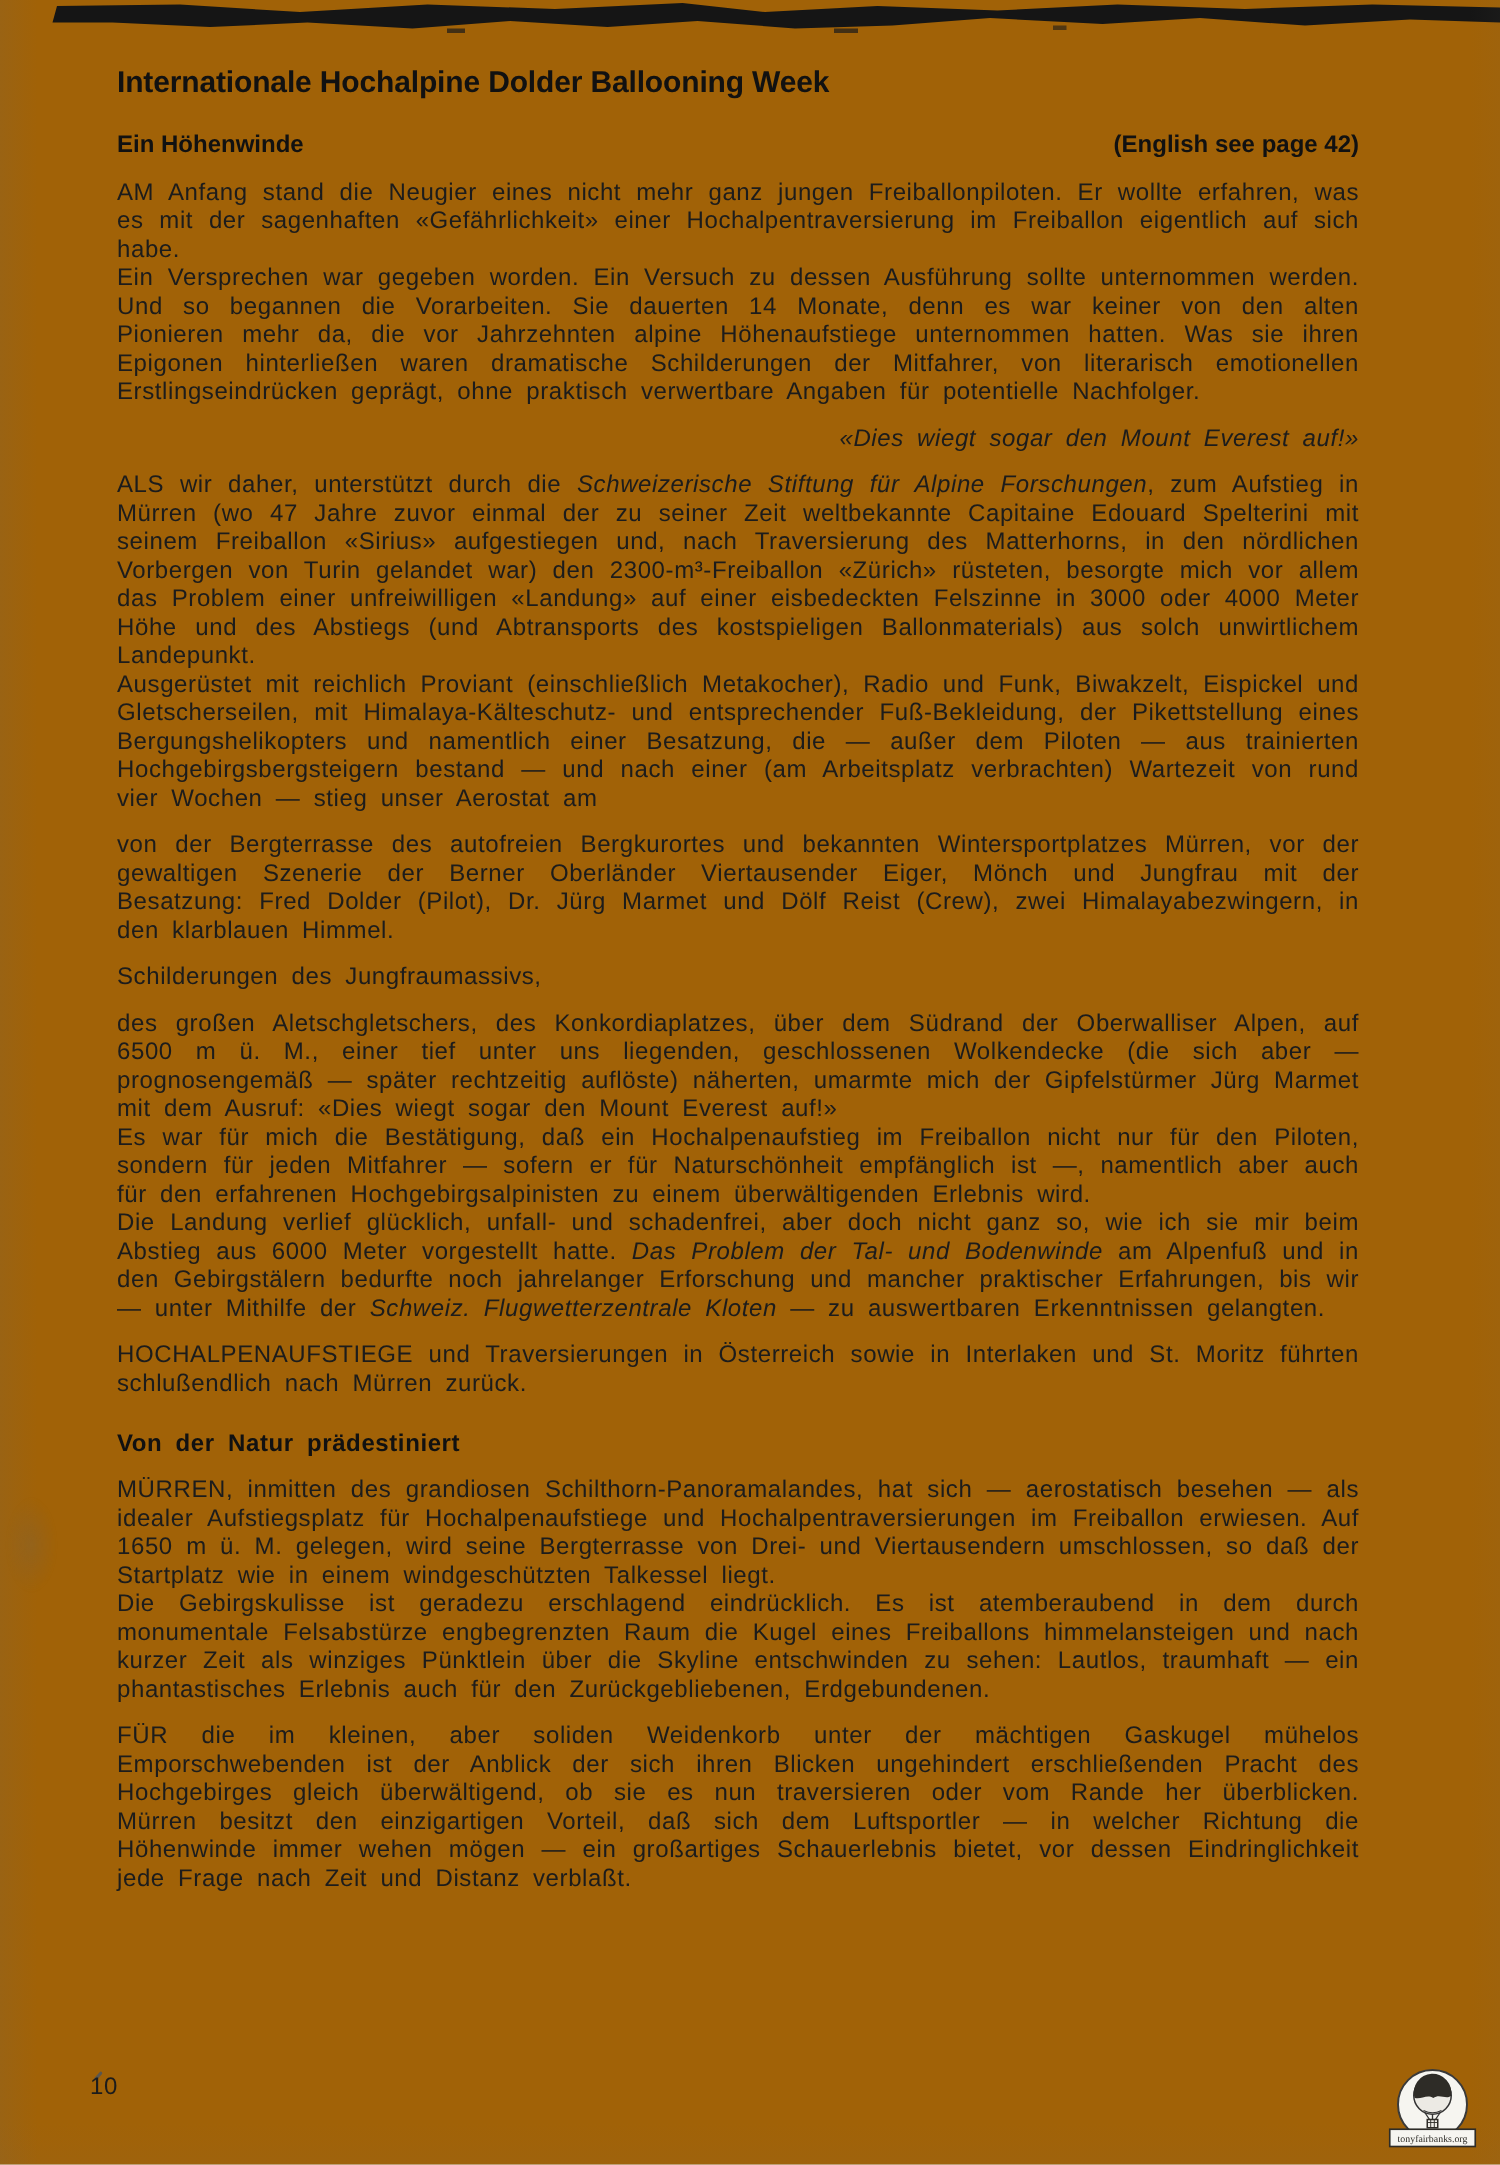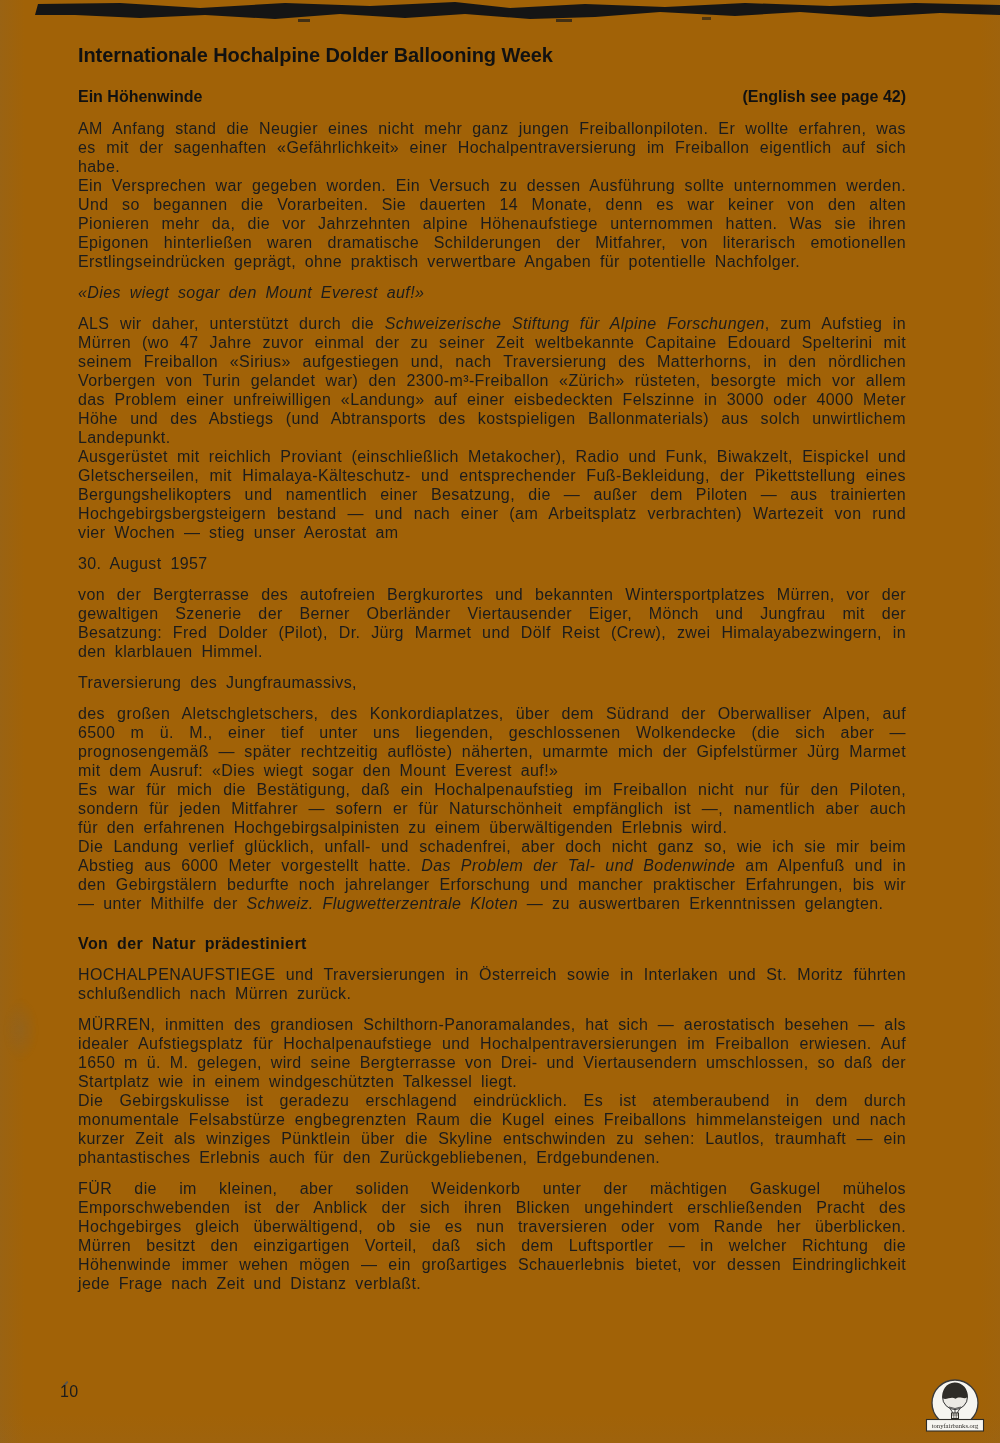--- a/index.html
+++ b/index.html
@@ -51,7 +51,7 @@
   }
   .blk.gap  { margin-top:12px; }
   .blk.gap2 { margin-top:21px; }
-  .blk.italic-line { font-style:italic; text-align:left; }
+  .blk.italic-line { font-style:italic; text-align:right; }
   .blk.plain-line  { text-align:left; }
   .blk.bold-heading{ font-weight:bold; text-align:left; color:#111; }
   .blk .it { font-style:italic; }

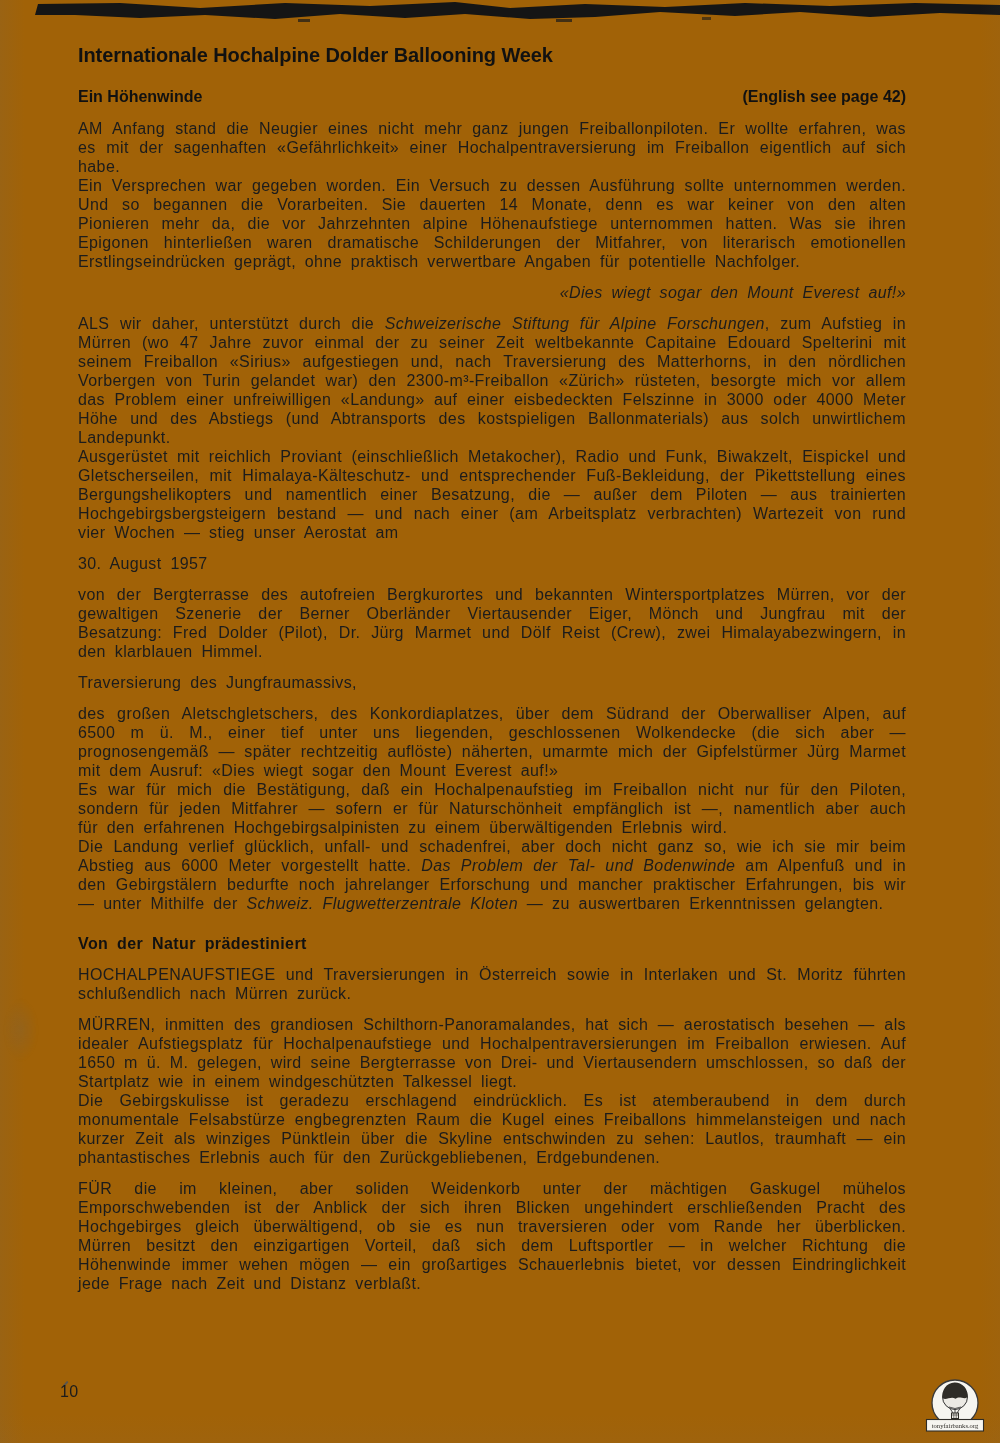--- a/index.html
+++ b/index.html
@@ -92,7 +92,6 @@
         <p class="blk italic-line gap"><span>«Dies wiegt sogar den Mount Everest auf!»</span></p>
         <p class="blk body gap"><span>ALS wir daher, unterstützt durch die </span><span class="it">Schweizerische Stiftung für Alpine Forschungen</span><span>, zum Aufstieg in Mürren (wo 47 Jahre zuvor einmal der zu seiner Zeit weltbekannte Capitaine Edouard Spelterini mit seinem Freiballon «Sirius» aufgestiegen und, nach Traversierung des Matterhorns, in den nördlichen Vorbergen von Turin gelandet war) den 2300-m³-Freiballon «Zürich» rüsteten, besorgte mich vor allem das Problem einer unfreiwilligen «Landung» auf einer eisbedeckten Felszinne in 3000 oder 4000 Meter Höhe und des Abstiegs (und Abtransports des kostspieligen Ballonmaterials) aus solch unwirtlichem Landepunkt.</span></p>
         <p class="blk body"><span>Ausgerüstet mit reichlich Proviant (einschließlich Metakocher), Radio und Funk, Biwakzelt, Eispickel und Gletscherseilen, mit Himalaya-Kälteschutz- und entsprechender Fuß-Bekleidung, der Pikettstellung eines Bergungshelikopters und namentlich einer Besatzung, die — außer dem Piloten — aus trainierten Hochgebirgsbergsteigern bestand — und nach einer (am Arbeitsplatz verbrachten) Wartezeit von rund vier Wochen — stieg unser Aerostat am</span></p>
-        <p class="blk plain-line gap"><span>30. August 1957</span></p>
         <p class="blk body gap"><span>von der Bergterrasse des autofreien Bergkurortes und bekannten Wintersportplatzes Mürren, vor der gewaltigen Szenerie der Berner Oberländer Viertausender Eiger, Mönch und Jungfrau mit der Besatzung: Fred Dolder (Pilot), Dr. Jürg Marmet und Dölf Reist (Crew), zwei Himalayabezwingern, in den klarblauen Himmel.</span></p>
         <p class="blk plain-line gap"><span>Traversierung des Jungfraumassivs,</span></p>
         <p class="blk body gap"><span>des großen Aletschgletschers, des Konkordiaplatzes, über dem Südrand der Oberwalliser Alpen, auf 6500 m ü. M., einer tief unter uns liegenden, geschlossenen Wolkendecke (die sich aber — prognosengemäß — später rechtzeitig auflöste) näherten, umarmte mich der Gipfelstürmer Jürg Marmet mit dem Ausruf: «Dies wiegt sogar den Mount Everest auf!»</span></p>

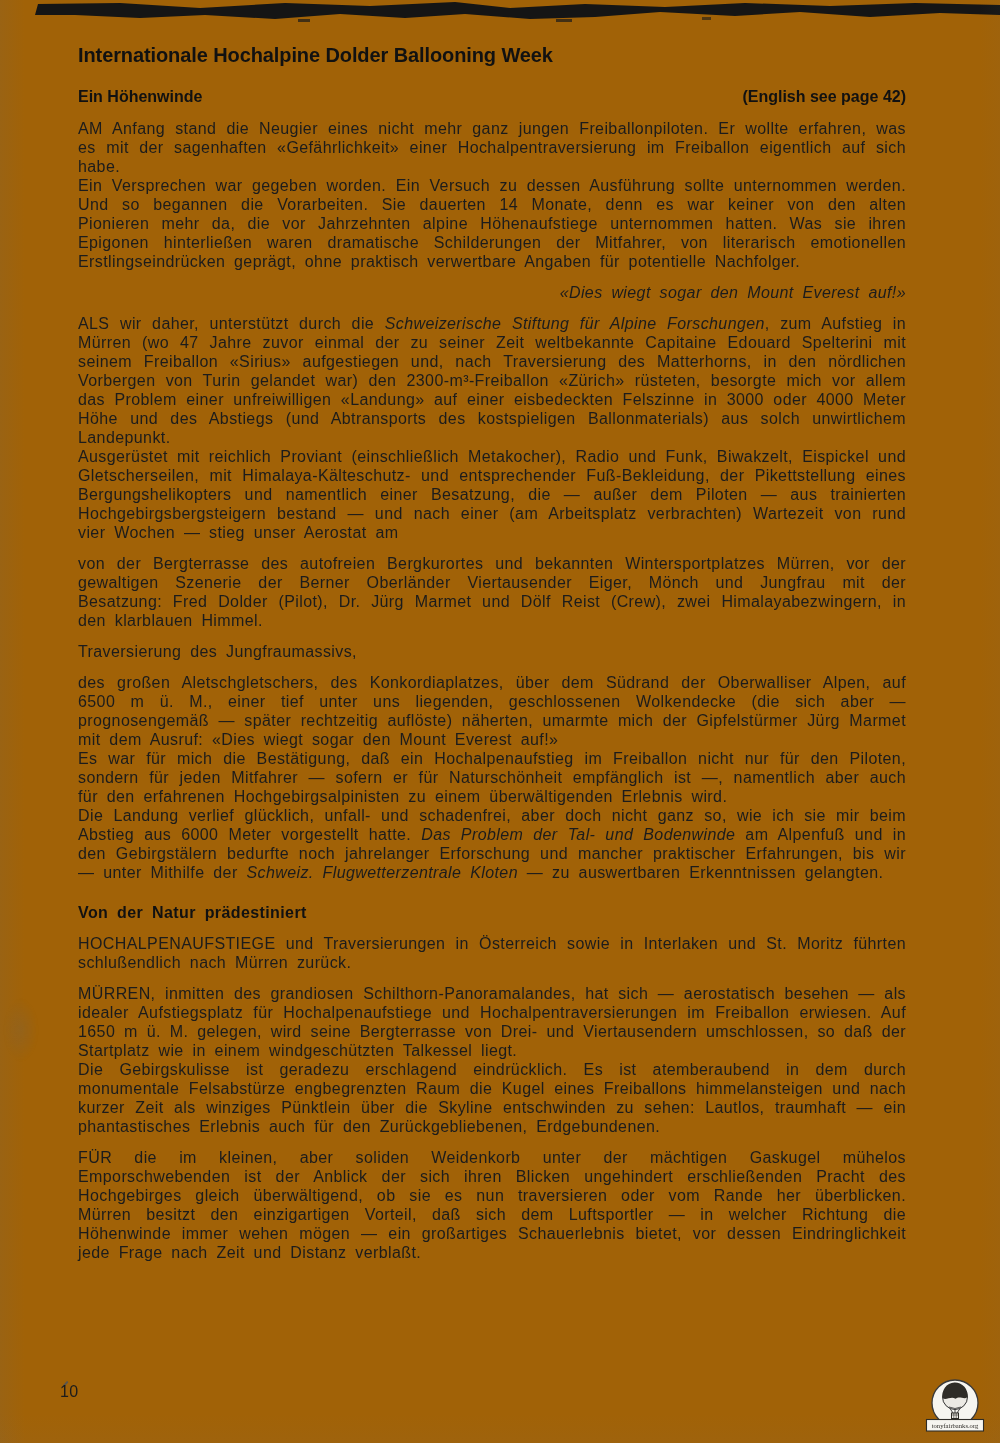--- a/index.html
+++ b/index.html
@@ -93,7 +93,7 @@
         <p class="blk body gap"><span>ALS wir daher, unterstützt durch die </span><span class="it">Schweizerische Stiftung für Alpine Forschungen</span><span>, zum Aufstieg in Mürren (wo 47 Jahre zuvor einmal der zu seiner Zeit weltbekannte Capitaine Edouard Spelterini mit seinem Freiballon «Sirius» aufgestiegen und, nach Traversierung des Matterhorns, in den nördlichen Vorbergen von Turin gelandet war) den 2300-m³-Freiballon «Zürich» rüsteten, besorgte mich vor allem das Problem einer unfreiwilligen «Landung» auf einer eisbedeckten Felszinne in 3000 oder 4000 Meter Höhe und des Abstiegs (und Abtransports des kostspieligen Ballonmaterials) aus solch unwirtlichem Landepunkt.</span></p>
         <p class="blk body"><span>Ausgerüstet mit reichlich Proviant (einschließlich Metakocher), Radio und Funk, Biwakzelt, Eispickel und Gletscherseilen, mit Himalaya-Kälteschutz- und entsprechender Fuß-Bekleidung, der Pikettstellung eines Bergungshelikopters und namentlich einer Besatzung, die — außer dem Piloten — aus trainierten Hochgebirgsbergsteigern bestand — und nach einer (am Arbeitsplatz verbrachten) Wartezeit von rund vier Wochen — stieg unser Aerostat am</span></p>
         <p class="blk body gap"><span>von der Bergterrasse des autofreien Bergkurortes und bekannten Wintersportplatzes Mürren, vor der gewaltigen Szenerie der Berner Oberländer Viertausender Eiger, Mönch und Jungfrau mit der Besatzung: Fred Dolder (Pilot), Dr. Jürg Marmet und Dölf Reist (Crew), zwei Himalayabezwingern, in den klarblauen Himmel.</span></p>
-        <p class="blk plain-line gap"><span>Traversierung des Jungfraumassivs,</span></p>
+        <p class="blk plain-line gap"><span>Schilderungen des Jungfraumassivs,</span></p>
         <p class="blk body gap"><span>des großen Aletschgletschers, des Konkordiaplatzes, über dem Südrand der Oberwalliser Alpen, auf 6500 m ü. M., einer tief unter uns liegenden, geschlossenen Wolkendecke (die sich aber — prognosengemäß — später rechtzeitig auflöste) näherten, umarmte mich der Gipfelstürmer Jürg Marmet mit dem Ausruf: «Dies wiegt sogar den Mount Everest auf!»</span></p>
         <p class="blk body"><span>Es war für mich die Bestätigung, daß ein Hochalpenaufstieg im Freiballon nicht nur für den Piloten, sondern für jeden Mitfahrer — sofern er für Naturschönheit empfänglich ist —, namentlich aber auch für den erfahrenen Hochgebirgsalpinisten zu einem überwältigenden Erlebnis wird.</span></p>
         <p class="blk body"><span>Die Landung verlief glücklich, unfall- und schadenfrei, aber doch nicht ganz so, wie ich sie mir beim Abstieg aus 6000 Meter vorgestellt hatte. </span><span class="it">Das Problem der Tal- und Bodenwinde</span><span> am Alpenfuß und in den Gebirgstälern bedurfte noch jahrelanger Erforschung und mancher praktischer Erfahrungen, bis wir — unter Mithilfe der </span><span class="it">Schweiz. Flugwetterzentrale Kloten</span><span> — zu auswertbaren Erkenntnissen gelangten.</span></p>

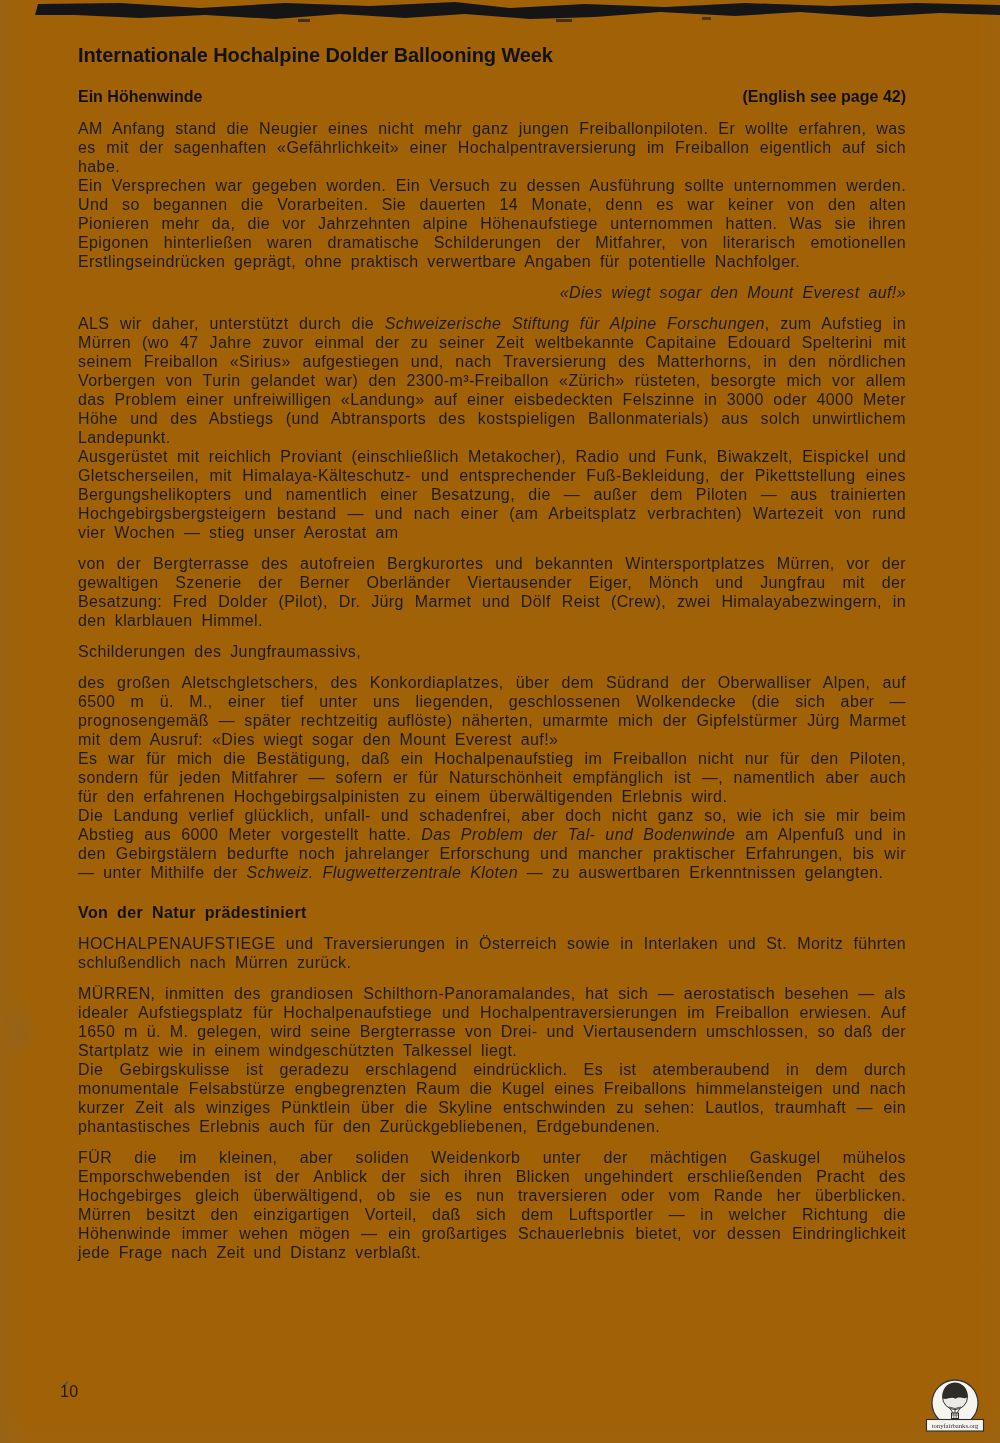--- a/index.html
+++ b/index.html
@@ -97,8 +97,8 @@
         <p class="blk body gap"><span>des großen Aletschgletschers, des Konkordiaplatzes, über dem Südrand der Oberwalliser Alpen, auf 6500 m ü. M., einer tief unter uns liegenden, geschlossenen Wolkendecke (die sich aber — prognosengemäß — später rechtzeitig auflöste) näherten, umarmte mich der Gipfelstürmer Jürg Marmet mit dem Ausruf: «Dies wiegt sogar den Mount Everest auf!»</span></p>
         <p class="blk body"><span>Es war für mich die Bestätigung, daß ein Hochalpenaufstieg im Freiballon nicht nur für den Piloten, sondern für jeden Mitfahrer — sofern er für Naturschönheit empfänglich ist —, namentlich aber auch für den erfahrenen Hochgebirgsalpinisten zu einem überwältigenden Erlebnis wird.</span></p>
         <p class="blk body"><span>Die Landung verlief glücklich, unfall- und schadenfrei, aber doch nicht ganz so, wie ich sie mir beim Abstieg aus 6000 Meter vorgestellt hatte. </span><span class="it">Das Problem der Tal- und Bodenwinde</span><span> am Alpenfuß und in den Gebirgstälern bedurfte noch jahrelanger Erforschung und mancher praktischer Erfahrungen, bis wir — unter Mithilfe der </span><span class="it">Schweiz. Flugwetterzentrale Kloten</span><span> — zu auswertbaren Erkenntnissen gelangten.</span></p>
+        <p class="blk body gap"><span>HOCHALPENAUFSTIEGE und Traversierungen in Österreich sowie in Interlaken und St. Moritz führten schlußendlich nach Mürren zurück.</span></p>
         <p class="blk bold-heading gap2"><span>Von der Natur prädestiniert</span></p>
-        <p class="blk body gap"><span>HOCHALPENAUFSTIEGE und Traversierungen in Österreich sowie in Interlaken und St. Moritz führten schlußendlich nach Mürren zurück.</span></p>
         <p class="blk body gap"><span>MÜRREN, inmitten des grandiosen Schilthorn-Panoramalandes, hat sich — aerostatisch besehen — als idealer Aufstiegsplatz für Hochalpenaufstiege und Hochalpentraversierungen im Freiballon erwiesen. Auf 1650 m ü. M. gelegen, wird seine Bergterrasse von Drei- und Viertausendern umschlossen, so daß der Startplatz wie in einem windgeschützten Talkessel liegt.</span></p>
         <p class="blk body"><span>Die Gebirgskulisse ist geradezu erschlagend eindrücklich. Es ist atemberaubend in dem durch monumentale Felsabstürze engbegrenzten Raum die Kugel eines Freiballons himmelansteigen und nach kurzer Zeit als winziges Pünktlein über die Skyline entschwinden zu sehen: Lautlos, traumhaft — ein phantastisches Erlebnis auch für den Zurückgebliebenen, Erdgebundenen.</span></p>
         <p class="blk body gap"><span>FÜR die im kleinen, aber soliden Weidenkorb unter der mächtigen Gaskugel mühelos Emporschwebenden ist der Anblick der sich ihren Blicken ungehindert erschließenden Pracht des Hochgebirges gleich überwältigend, ob sie es nun traversieren oder vom Rande her überblicken. Mürren besitzt den einzigartigen Vorteil, daß sich dem Luftsportler — in welcher Richtung die Höhenwinde immer wehen mögen — ein großartiges Schauerlebnis bietet, vor dessen Eindringlichkeit jede Frage nach Zeit und Distanz verblaßt.</span></p>

